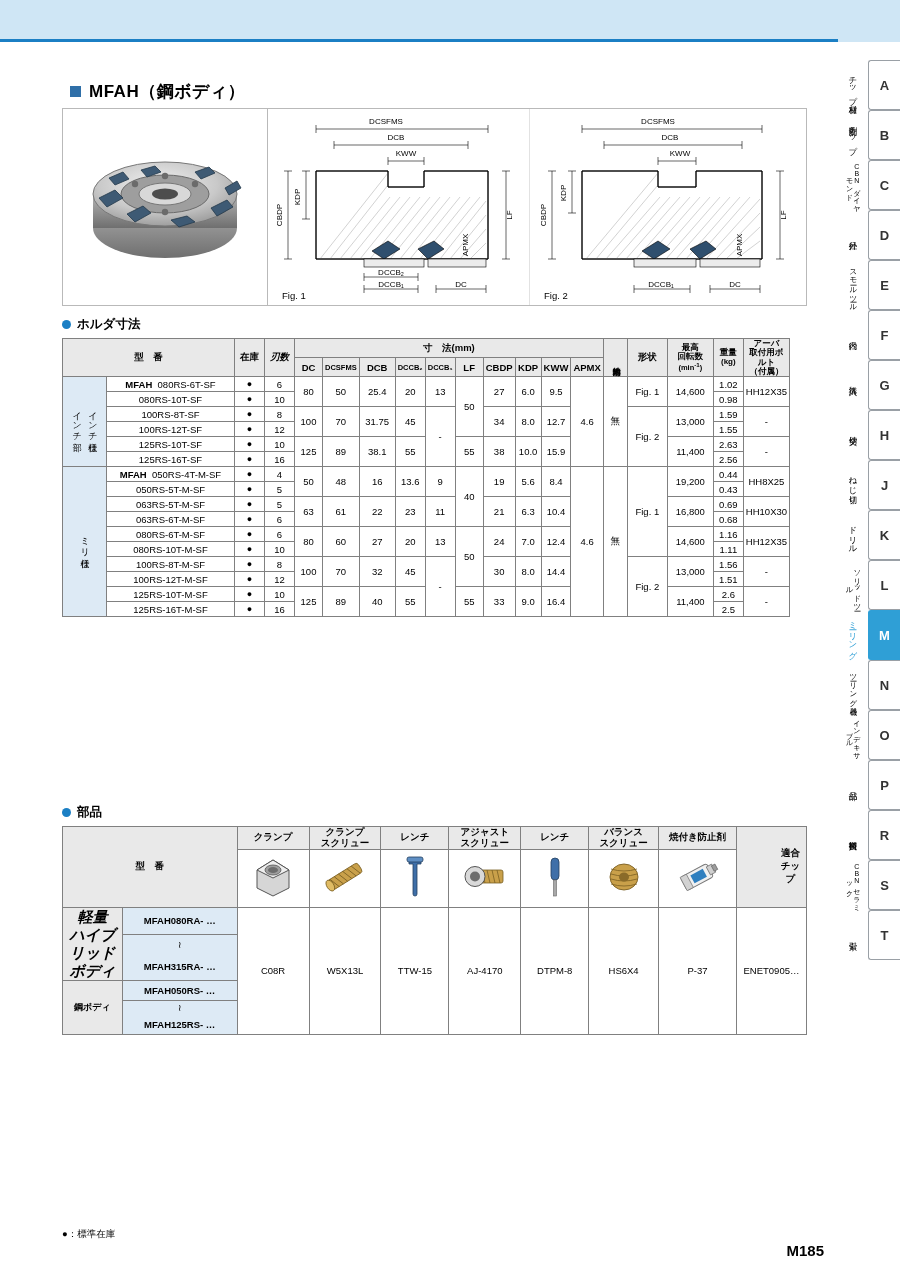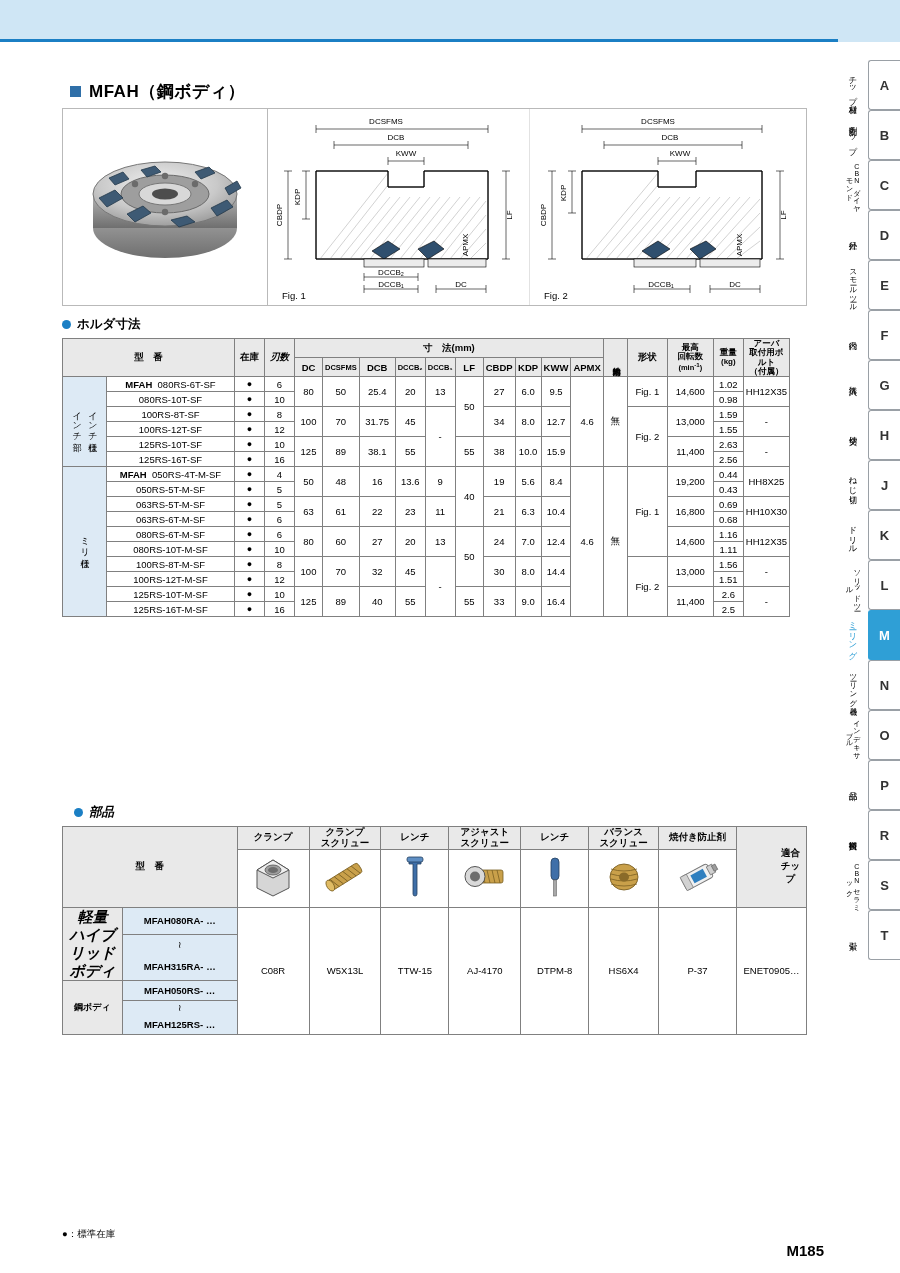--- a/index.html
+++ b/index.html
@@ -570,7 +570,7 @@
     </tbody>
   </table>
 
-  <div class="bullet-head" style="left:74px; top:762px;font-style:italic;">
+  <div class="bullet-head" style="left:62px; top:762px;">
     <span class="dot"></span><span>部品</span>
   </div>
 

